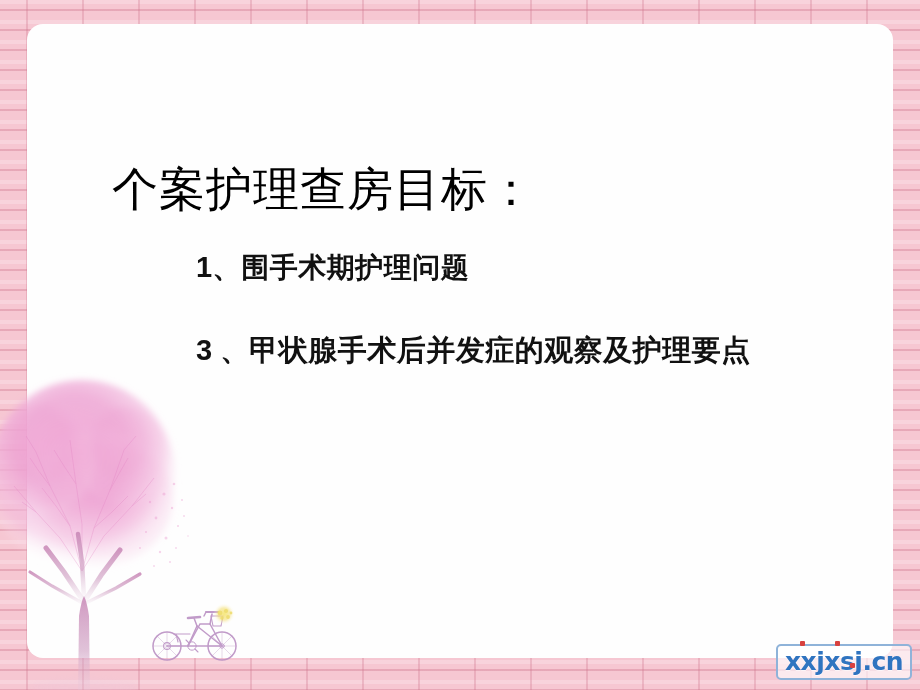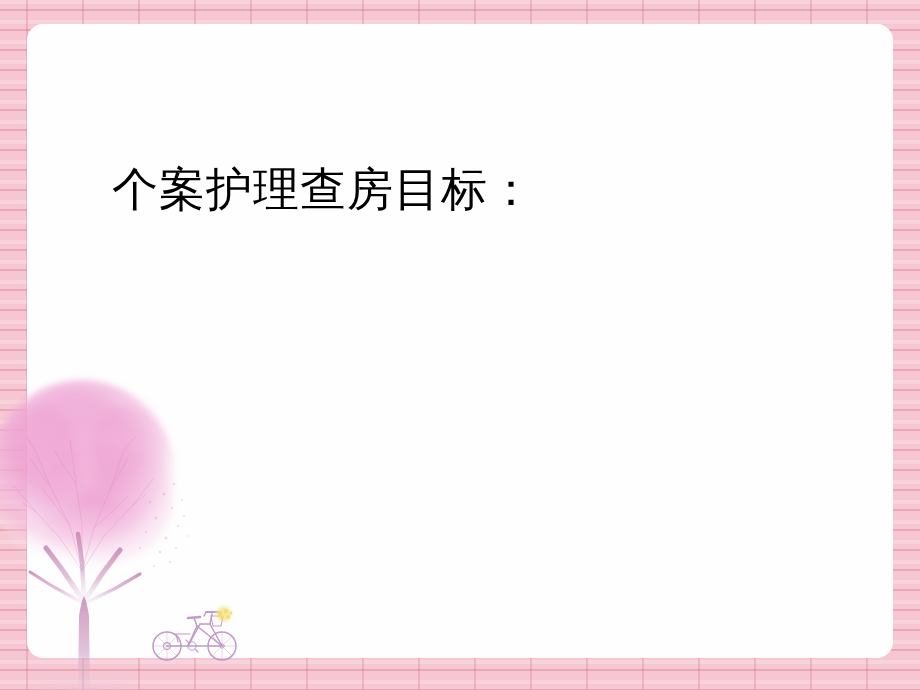--- a/index.html
+++ b/index.html
@@ -332,6 +332,9 @@
 
     <div class="bullets">
 
+      <div class="bullet bullet-1">
+        <span class="num">1、</span><span class="txt">围手术期护理问题</span>
+      </div>
 
 
 

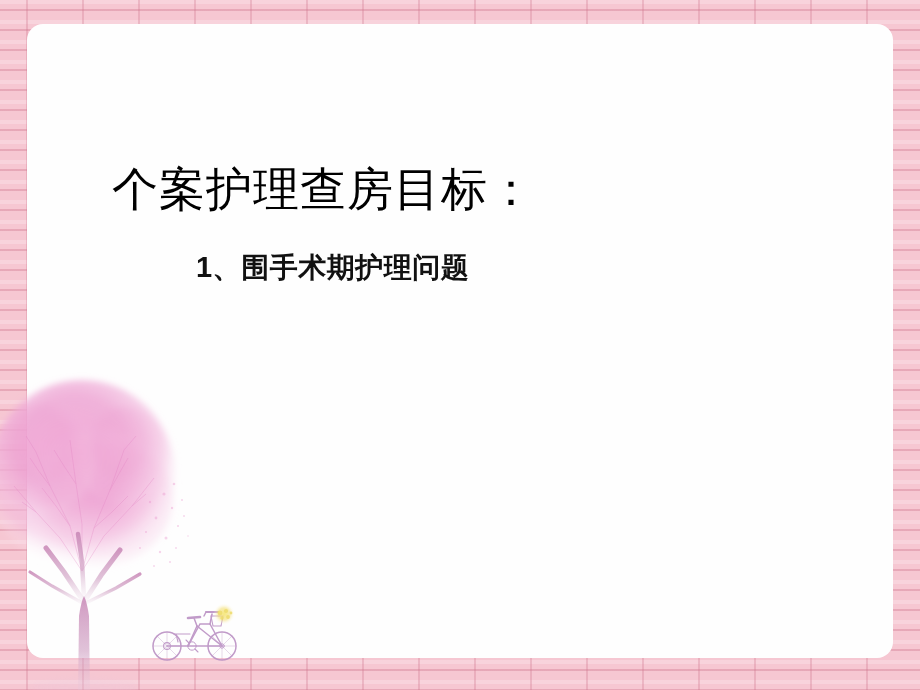--- a/index.html
+++ b/index.html
@@ -337,6 +337,9 @@
       </div>
 
 
+      <div class="bullet bullet-3">
+        <span class="num">3 、</span><span class="txt">甲状腺手术后并发症的观察及护理要点</span>
+      </div>
 
     </div>
   </div>

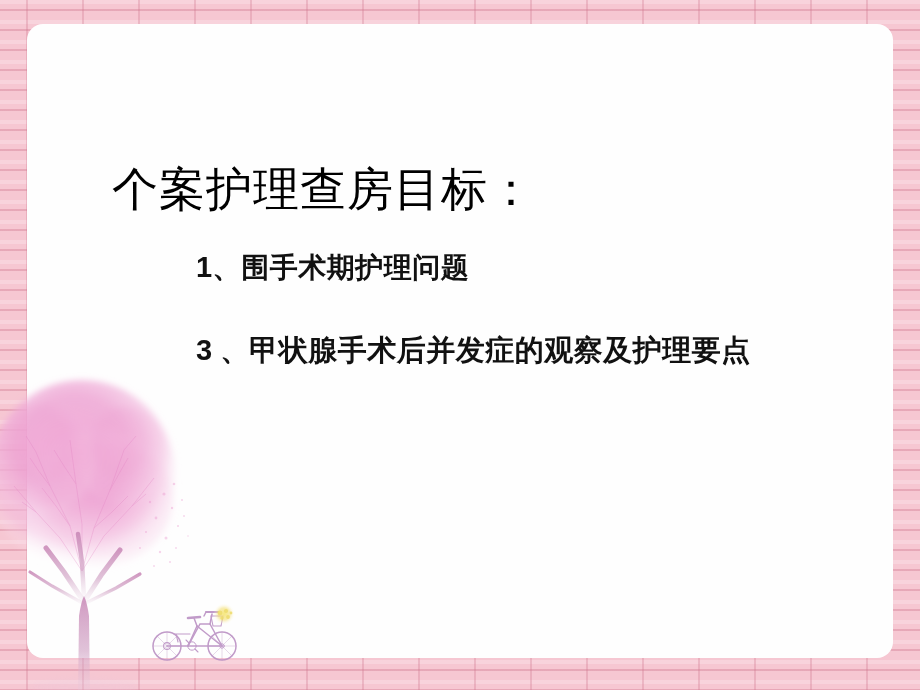--- a/index.html
+++ b/index.html
@@ -344,6 +344,12 @@
     </div>
   </div>
 
+  <div class="watermark">
+    <span class="wm-text">xxjxsj.cn</span>
+    <span class="wm-dot wm-dot-a"></span>
+    <span class="wm-dot wm-dot-b"></span>
+    <span class="wm-dot wm-dot-c"></span>
+  </div>
 
 </div>
 

